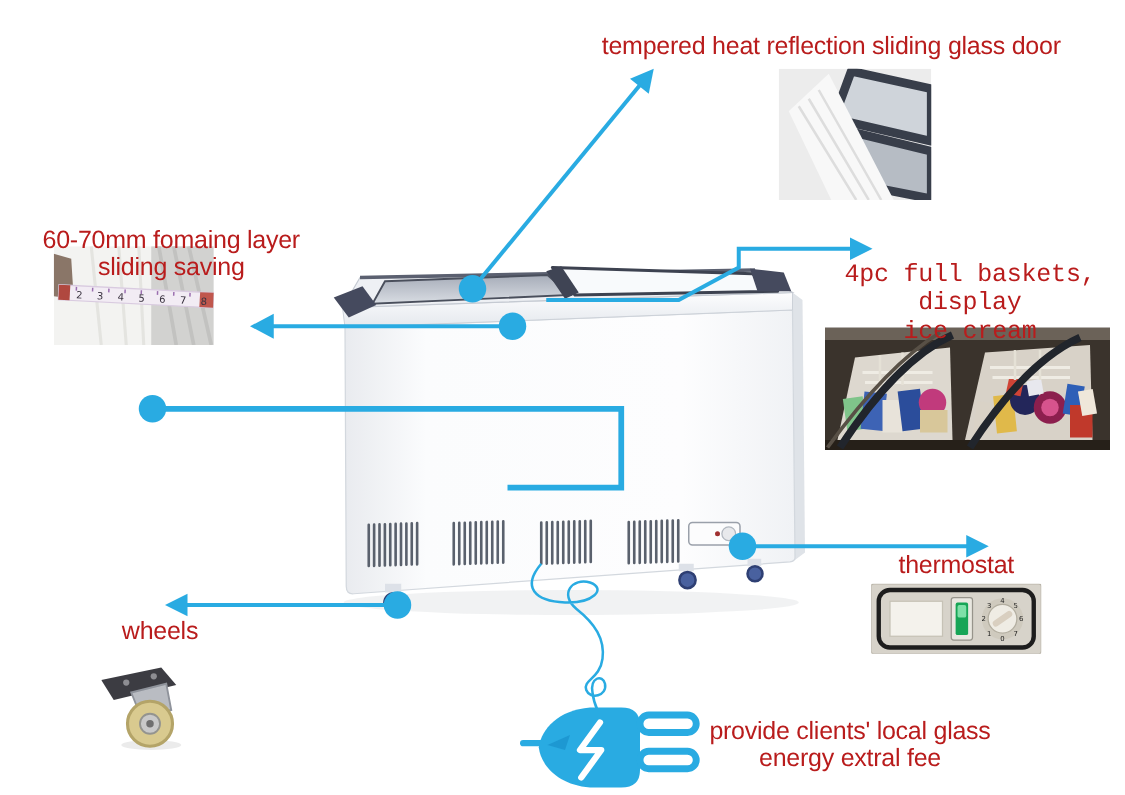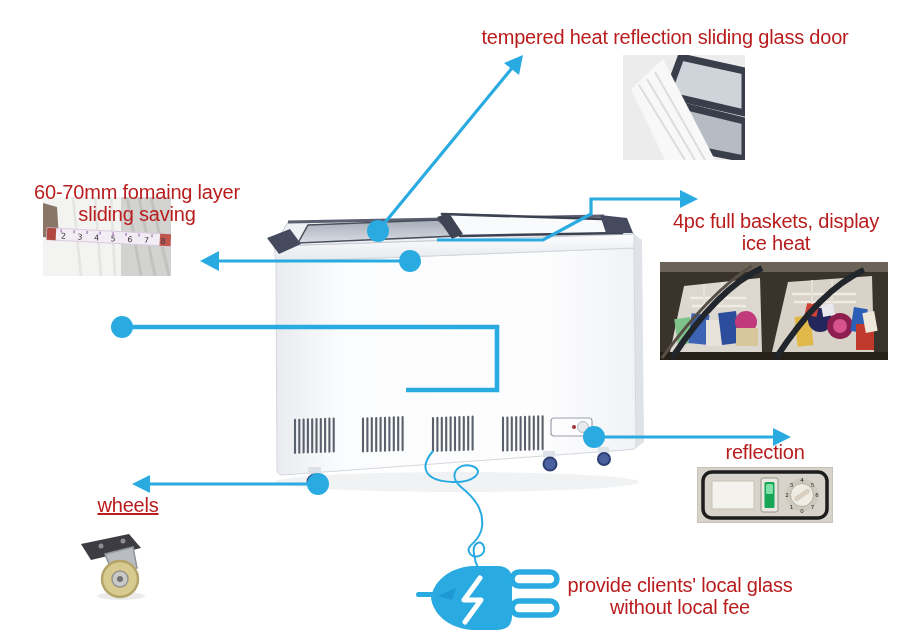--- a/index.html
+++ b/index.html
@@ -225,7 +225,7 @@
     <span>sliding saving</span>
   </div>
 
-  <div class="label" style="left:656px;top:210px;width:240px;">
+  <div class="label" style="left:656px;top:210px;width:240px;font-family:Liberation Mono, monospace;">
     <span>4pc full baskets, display</span>
     <span>ice heat</span>
   </div>

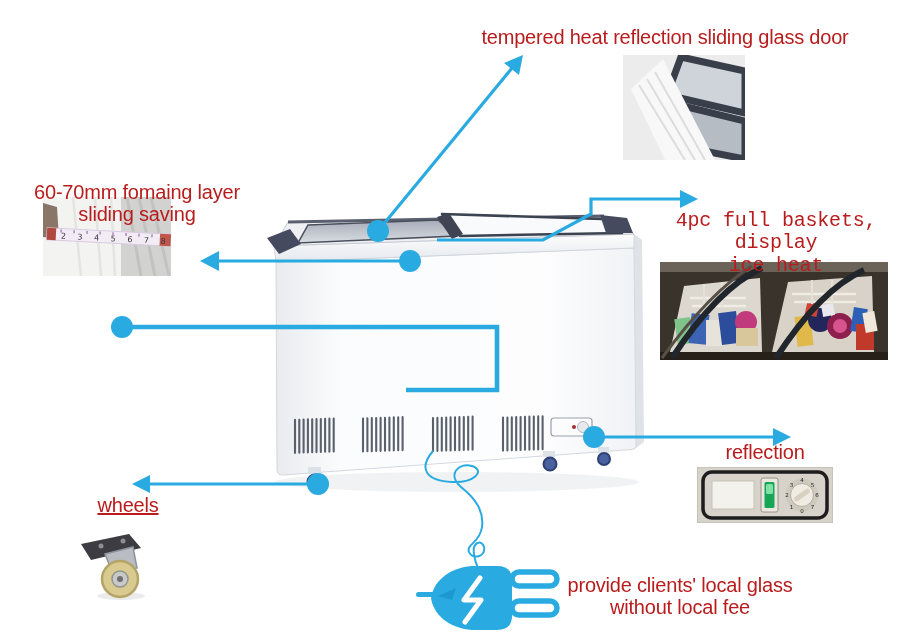--- a/index.html
+++ b/index.html
@@ -227,7 +227,7 @@
 
   <div class="label" style="left:656px;top:210px;width:240px;font-family:Liberation Mono, monospace;">
     <span>4pc full baskets, display</span>
-    <span>ice heat</span>
+    <span>ice cream</span>
   </div>
 
 

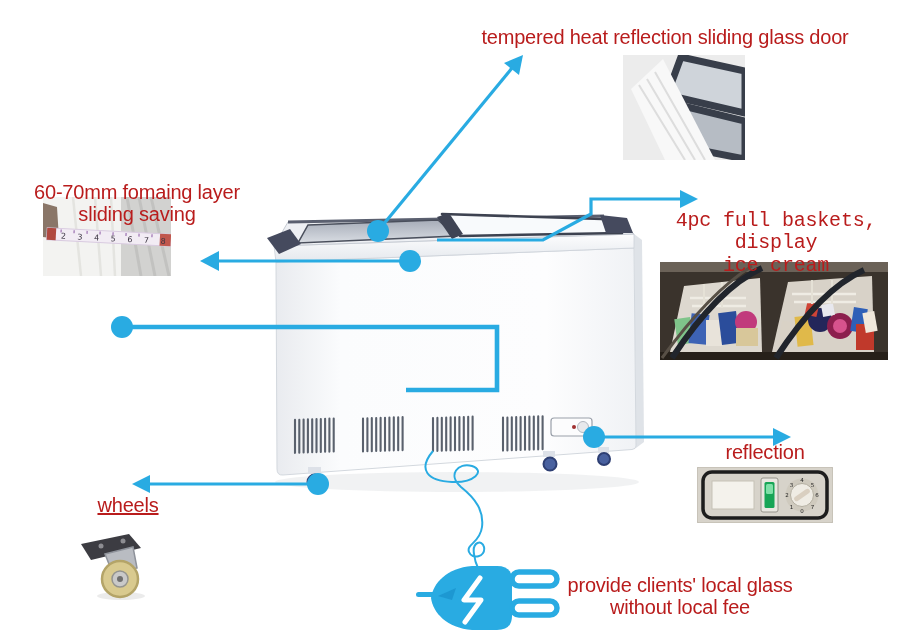--- a/index.html
+++ b/index.html
@@ -232,7 +232,7 @@
 
 
   <div class="label" style="left:690px;top:441px;width:150px;">
-    <span>reflection</span>
+    <span>thermostat</span>
   </div>
 
   <div class="label" style="left:58px;top:494px;width:140px;text-decoration:underline;">

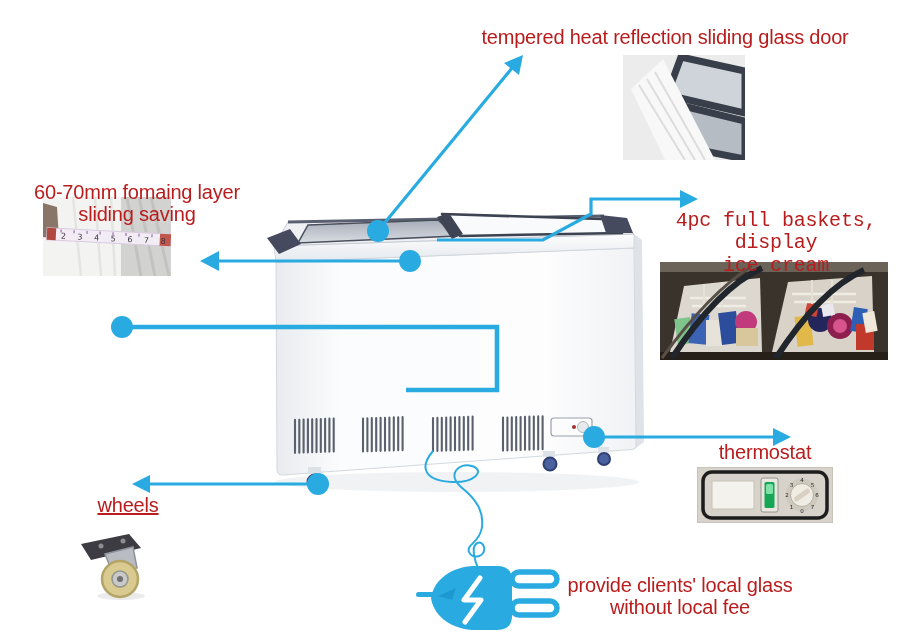--- a/index.html
+++ b/index.html
@@ -235,7 +235,7 @@
     <span>thermostat</span>
   </div>
 
-  <div class="label" style="left:58px;top:494px;width:140px;text-decoration:underline;">
+  <div class="label" style="left:58px;top:494px;width:140px;">
     <span>wheels</span>
   </div>
 

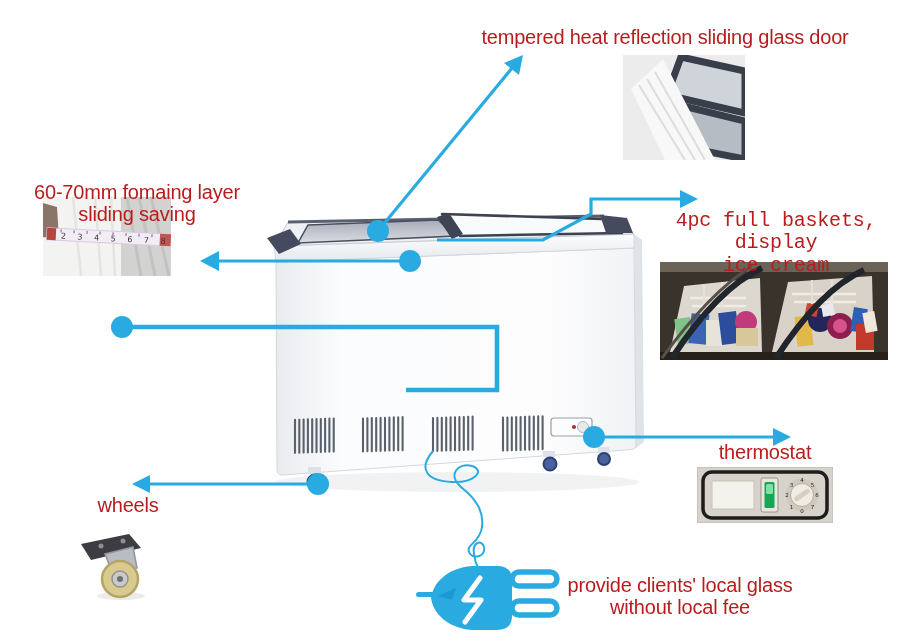--- a/index.html
+++ b/index.html
@@ -241,7 +241,7 @@
 
   <div class="label" style="left:552px;top:574px;width:256px;">
     <span>provide clients' local glass</span>
-    <span>without local fee</span>
+    <span>energy extral fee</span>
   </div>
 
 </div>

